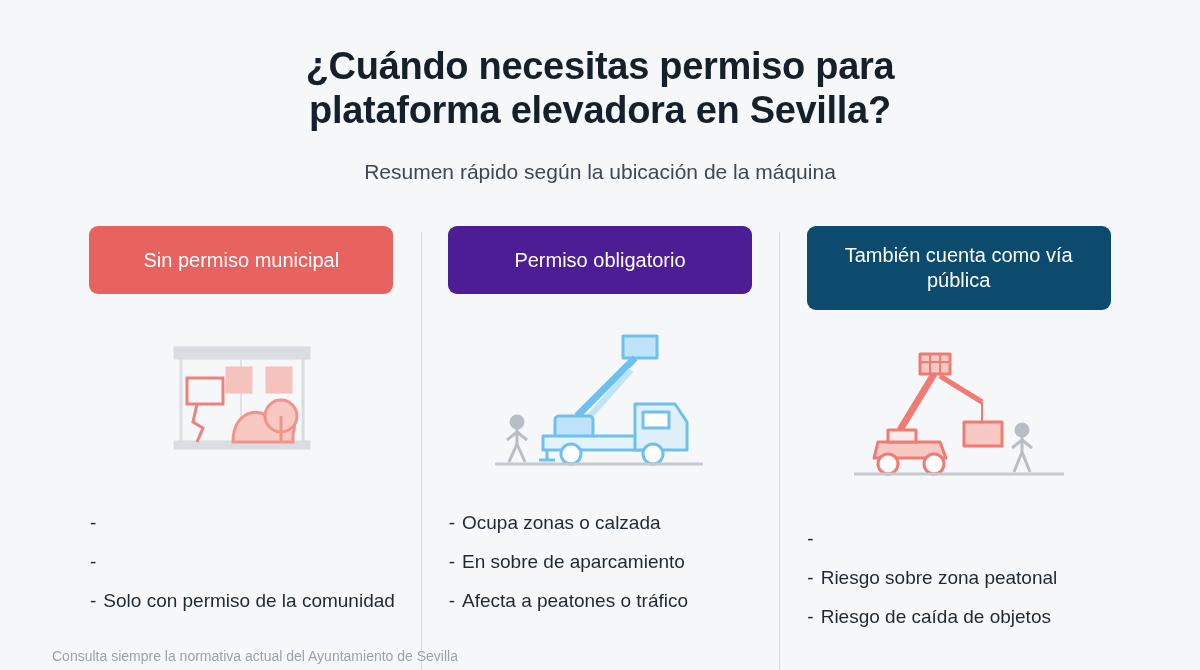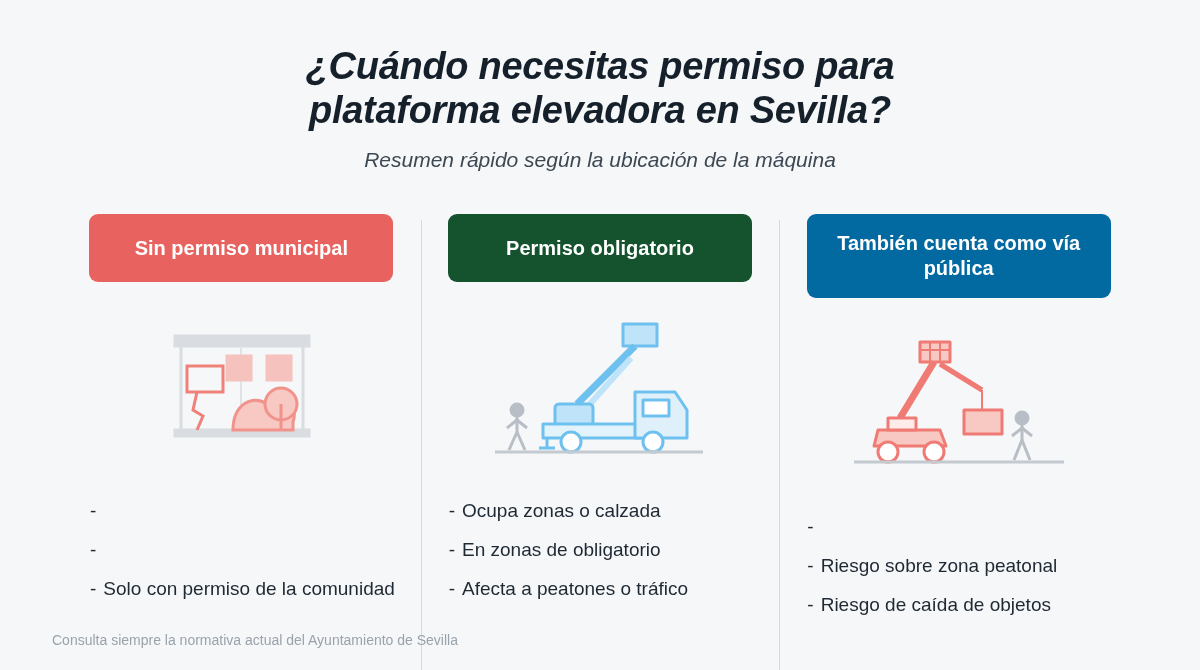--- a/index.html
+++ b/index.html
@@ -23,7 +23,6 @@
   .header {
     text-align: center;
     padding-top: 44px;
-    font-style: italic;
   }
   .title {
     font-size: 38px;

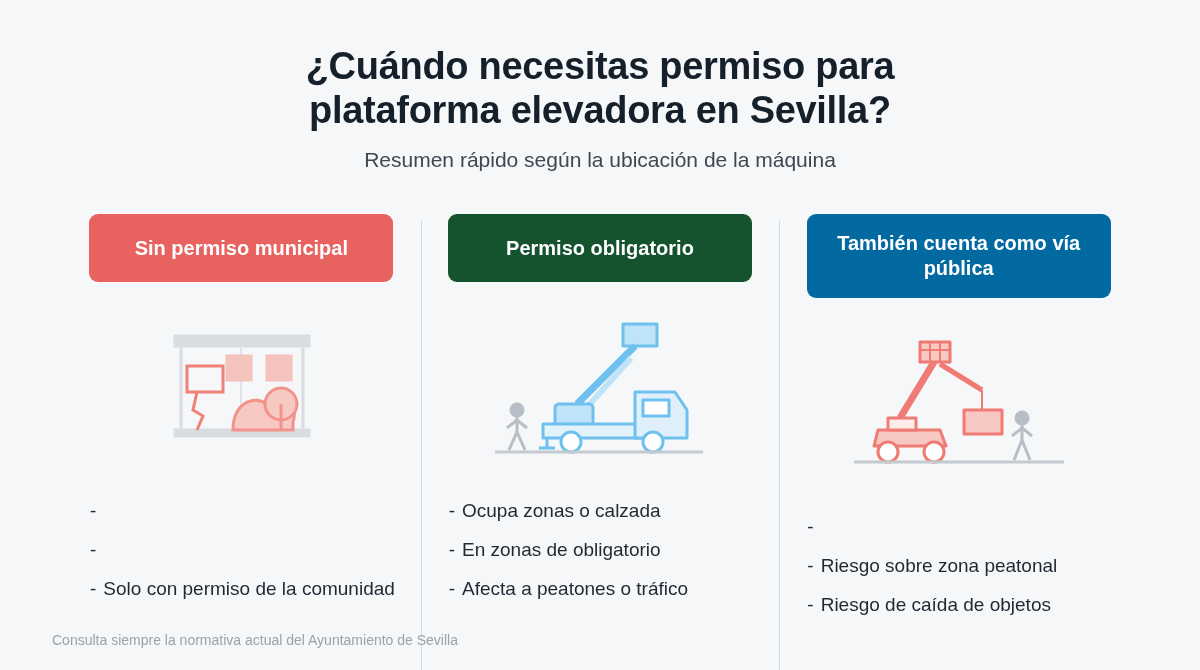--- a/index.html
+++ b/index.html
@@ -36,7 +36,7 @@
   .subtitle {
     font-size: 21px;
     color: #3d4852;
-    margin-top: 16px;
+    margin-top: 28px;
     font-weight: normal;
   }
   .columns {

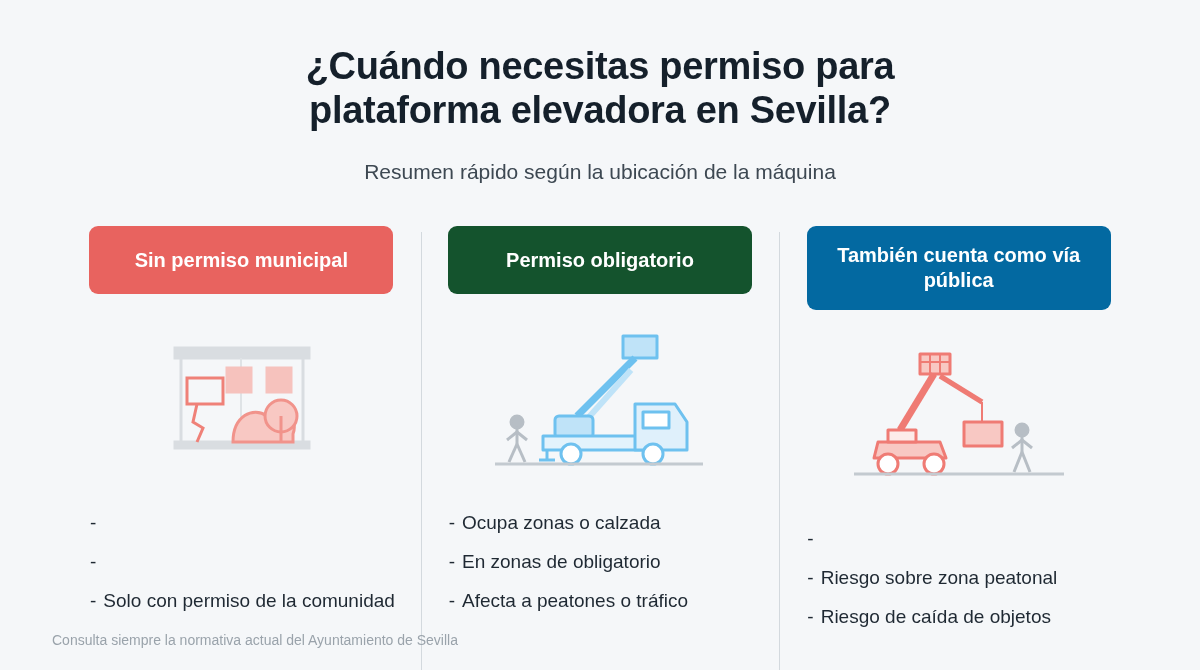--- a/index.html
+++ b/index.html
@@ -70,7 +70,7 @@
     border-radius: 9px;
     color: #ffffff;
     font-size: 20px;
-    font-weight: bold;
+    font-weight: normal;
     text-align: center;
     padding: 17px 10px;
     line-height: 1.25;

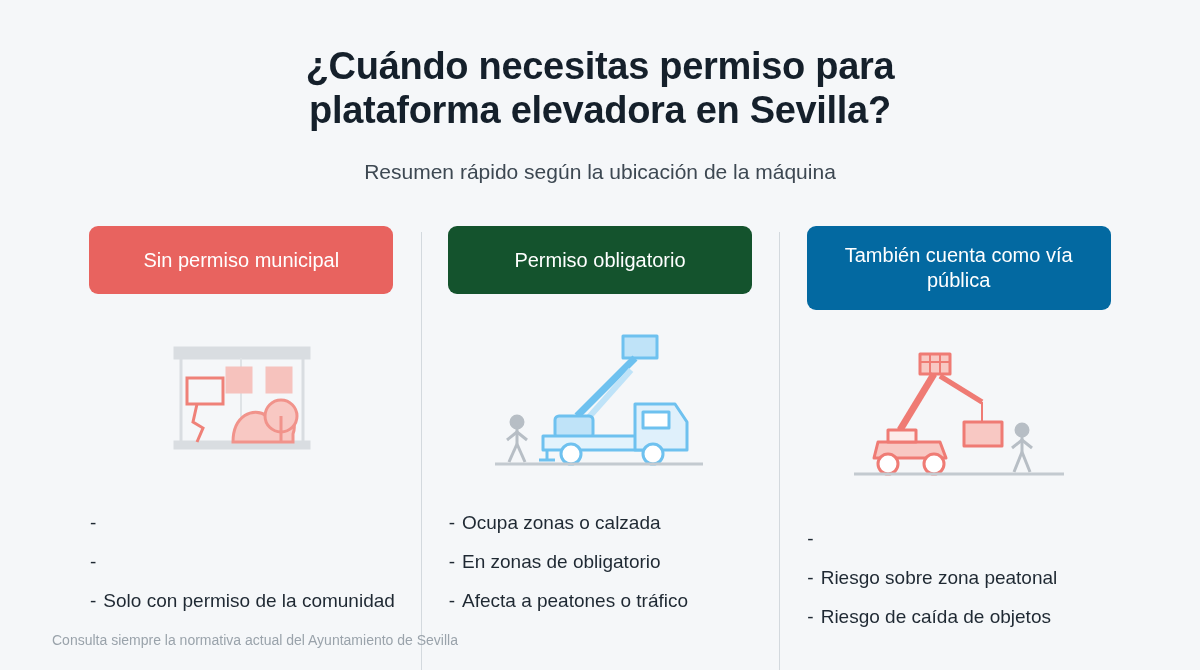--- a/index.html
+++ b/index.html
@@ -161,7 +161,7 @@
     </div>
 
     <div class="col">
-      <div class="badge" style="background:#14532d">Permiso obligatorio</div>
+      <div class="badge" style="background:#4c1d95">Permiso obligatorio</div>
       <div class="art">
         <svg width="230" height="150" viewBox="0 0 230 150">
           <g stroke="#6ec1ef" fill="none" stroke-width="3" stroke-linejoin="round">

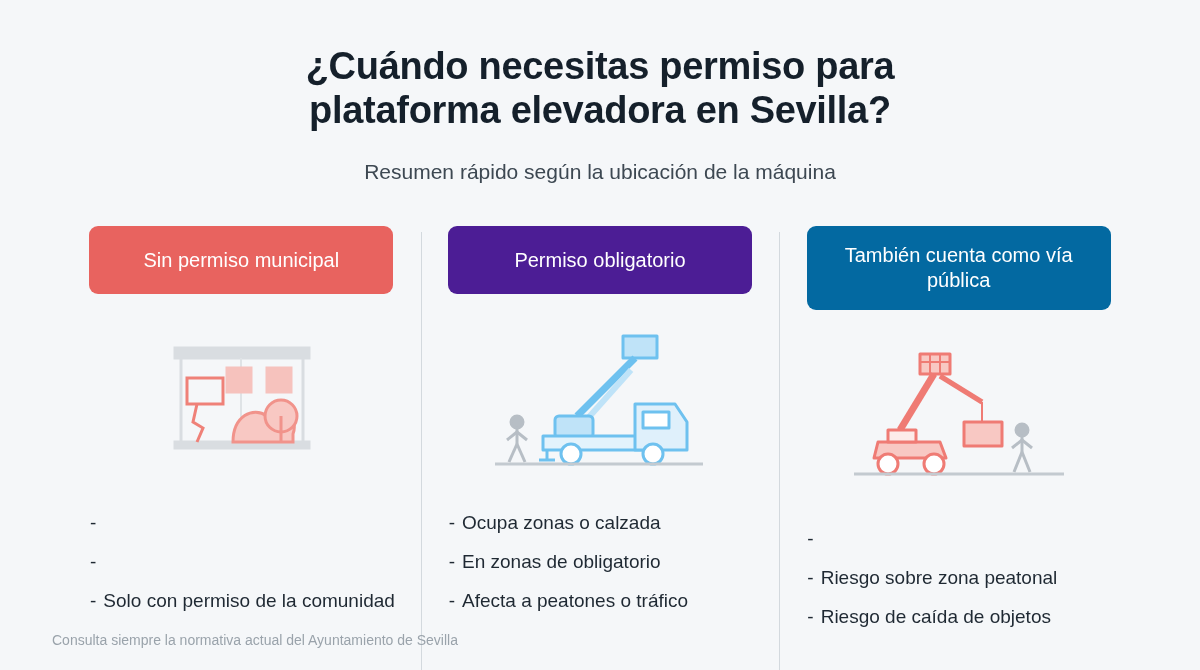--- a/index.html
+++ b/index.html
@@ -205,7 +205,7 @@
     </div>
 
     <div class="col">
-      <div class="badge" style="background:#0369a1">También cuenta como vía pública</div>
+      <div class="badge" style="background:#0c4a6e">También cuenta como vía pública</div>
       <div class="art">
         <svg width="230" height="150" viewBox="0 0 230 150">
           <g stroke="#ef7b74" fill="none" stroke-width="3" stroke-linejoin="round">

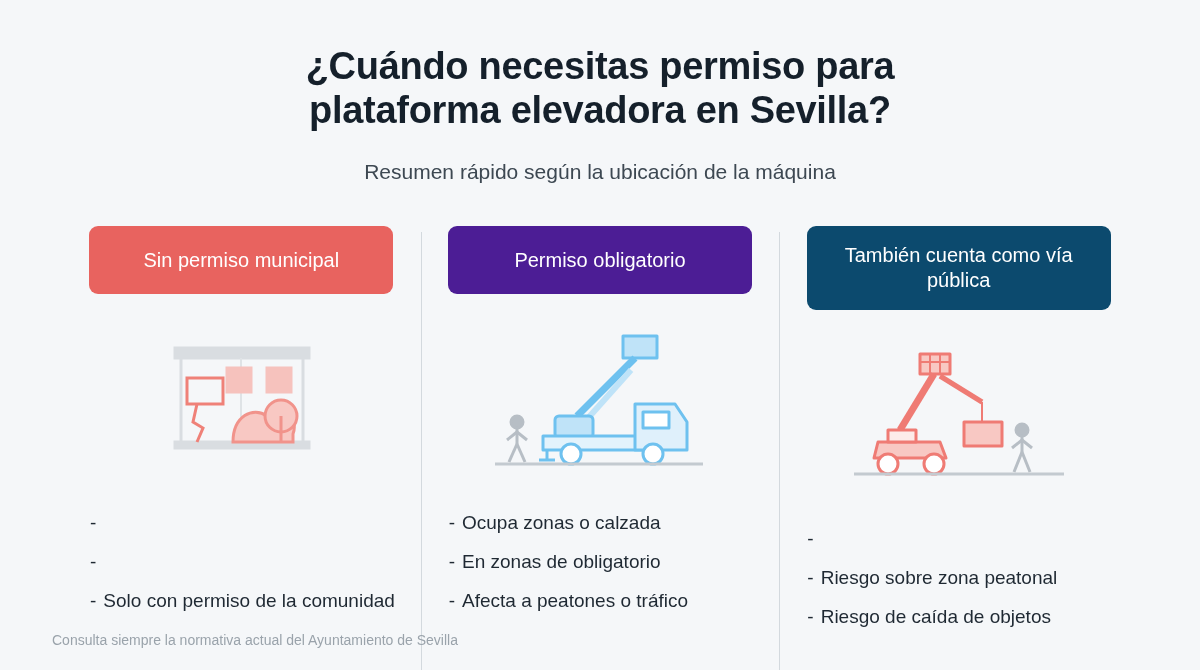--- a/index.html
+++ b/index.html
@@ -195,7 +195,7 @@
           </div>
         <div class="bullet">
             <span class="dash">-</span>
-            <span>En zonas de obligatorio</span>
+            <span>En sobre de aparcamiento</span>
           </div>
         <div class="bullet">
             <span class="dash">-</span>

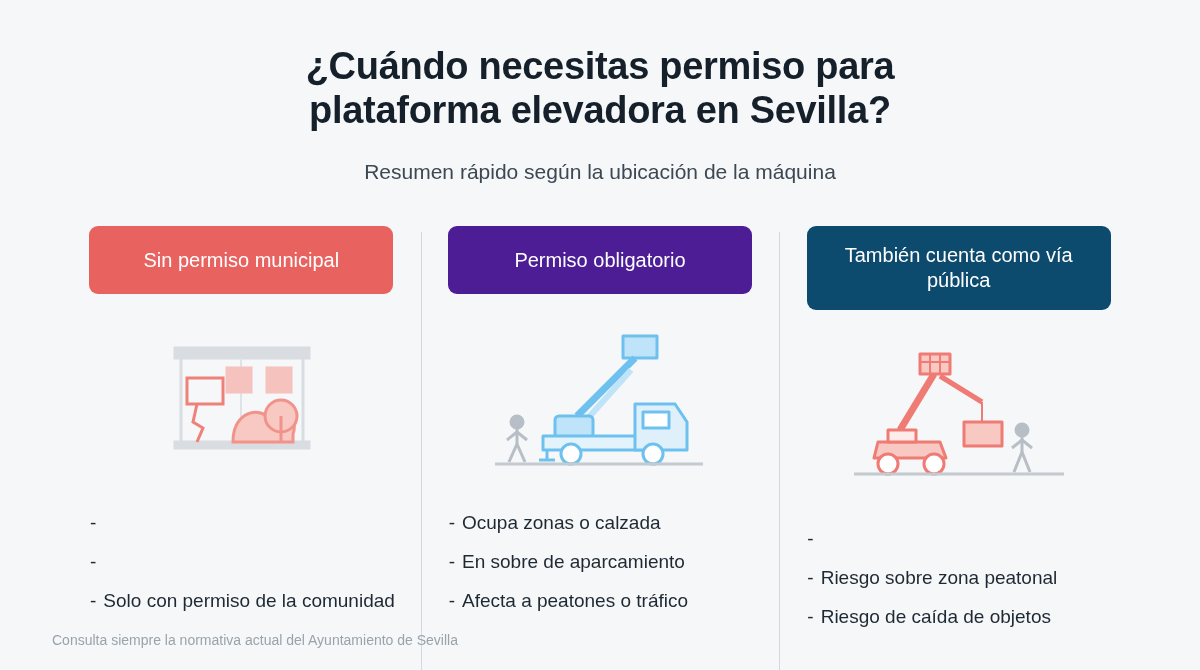--- a/index.html
+++ b/index.html
@@ -106,7 +106,7 @@
   .footer {
     position: absolute;
     left: 52px;
-    bottom: 22px;
+    bottom: 6px;
     font-size: 14px;
     color: #9aa3ab;
   }

